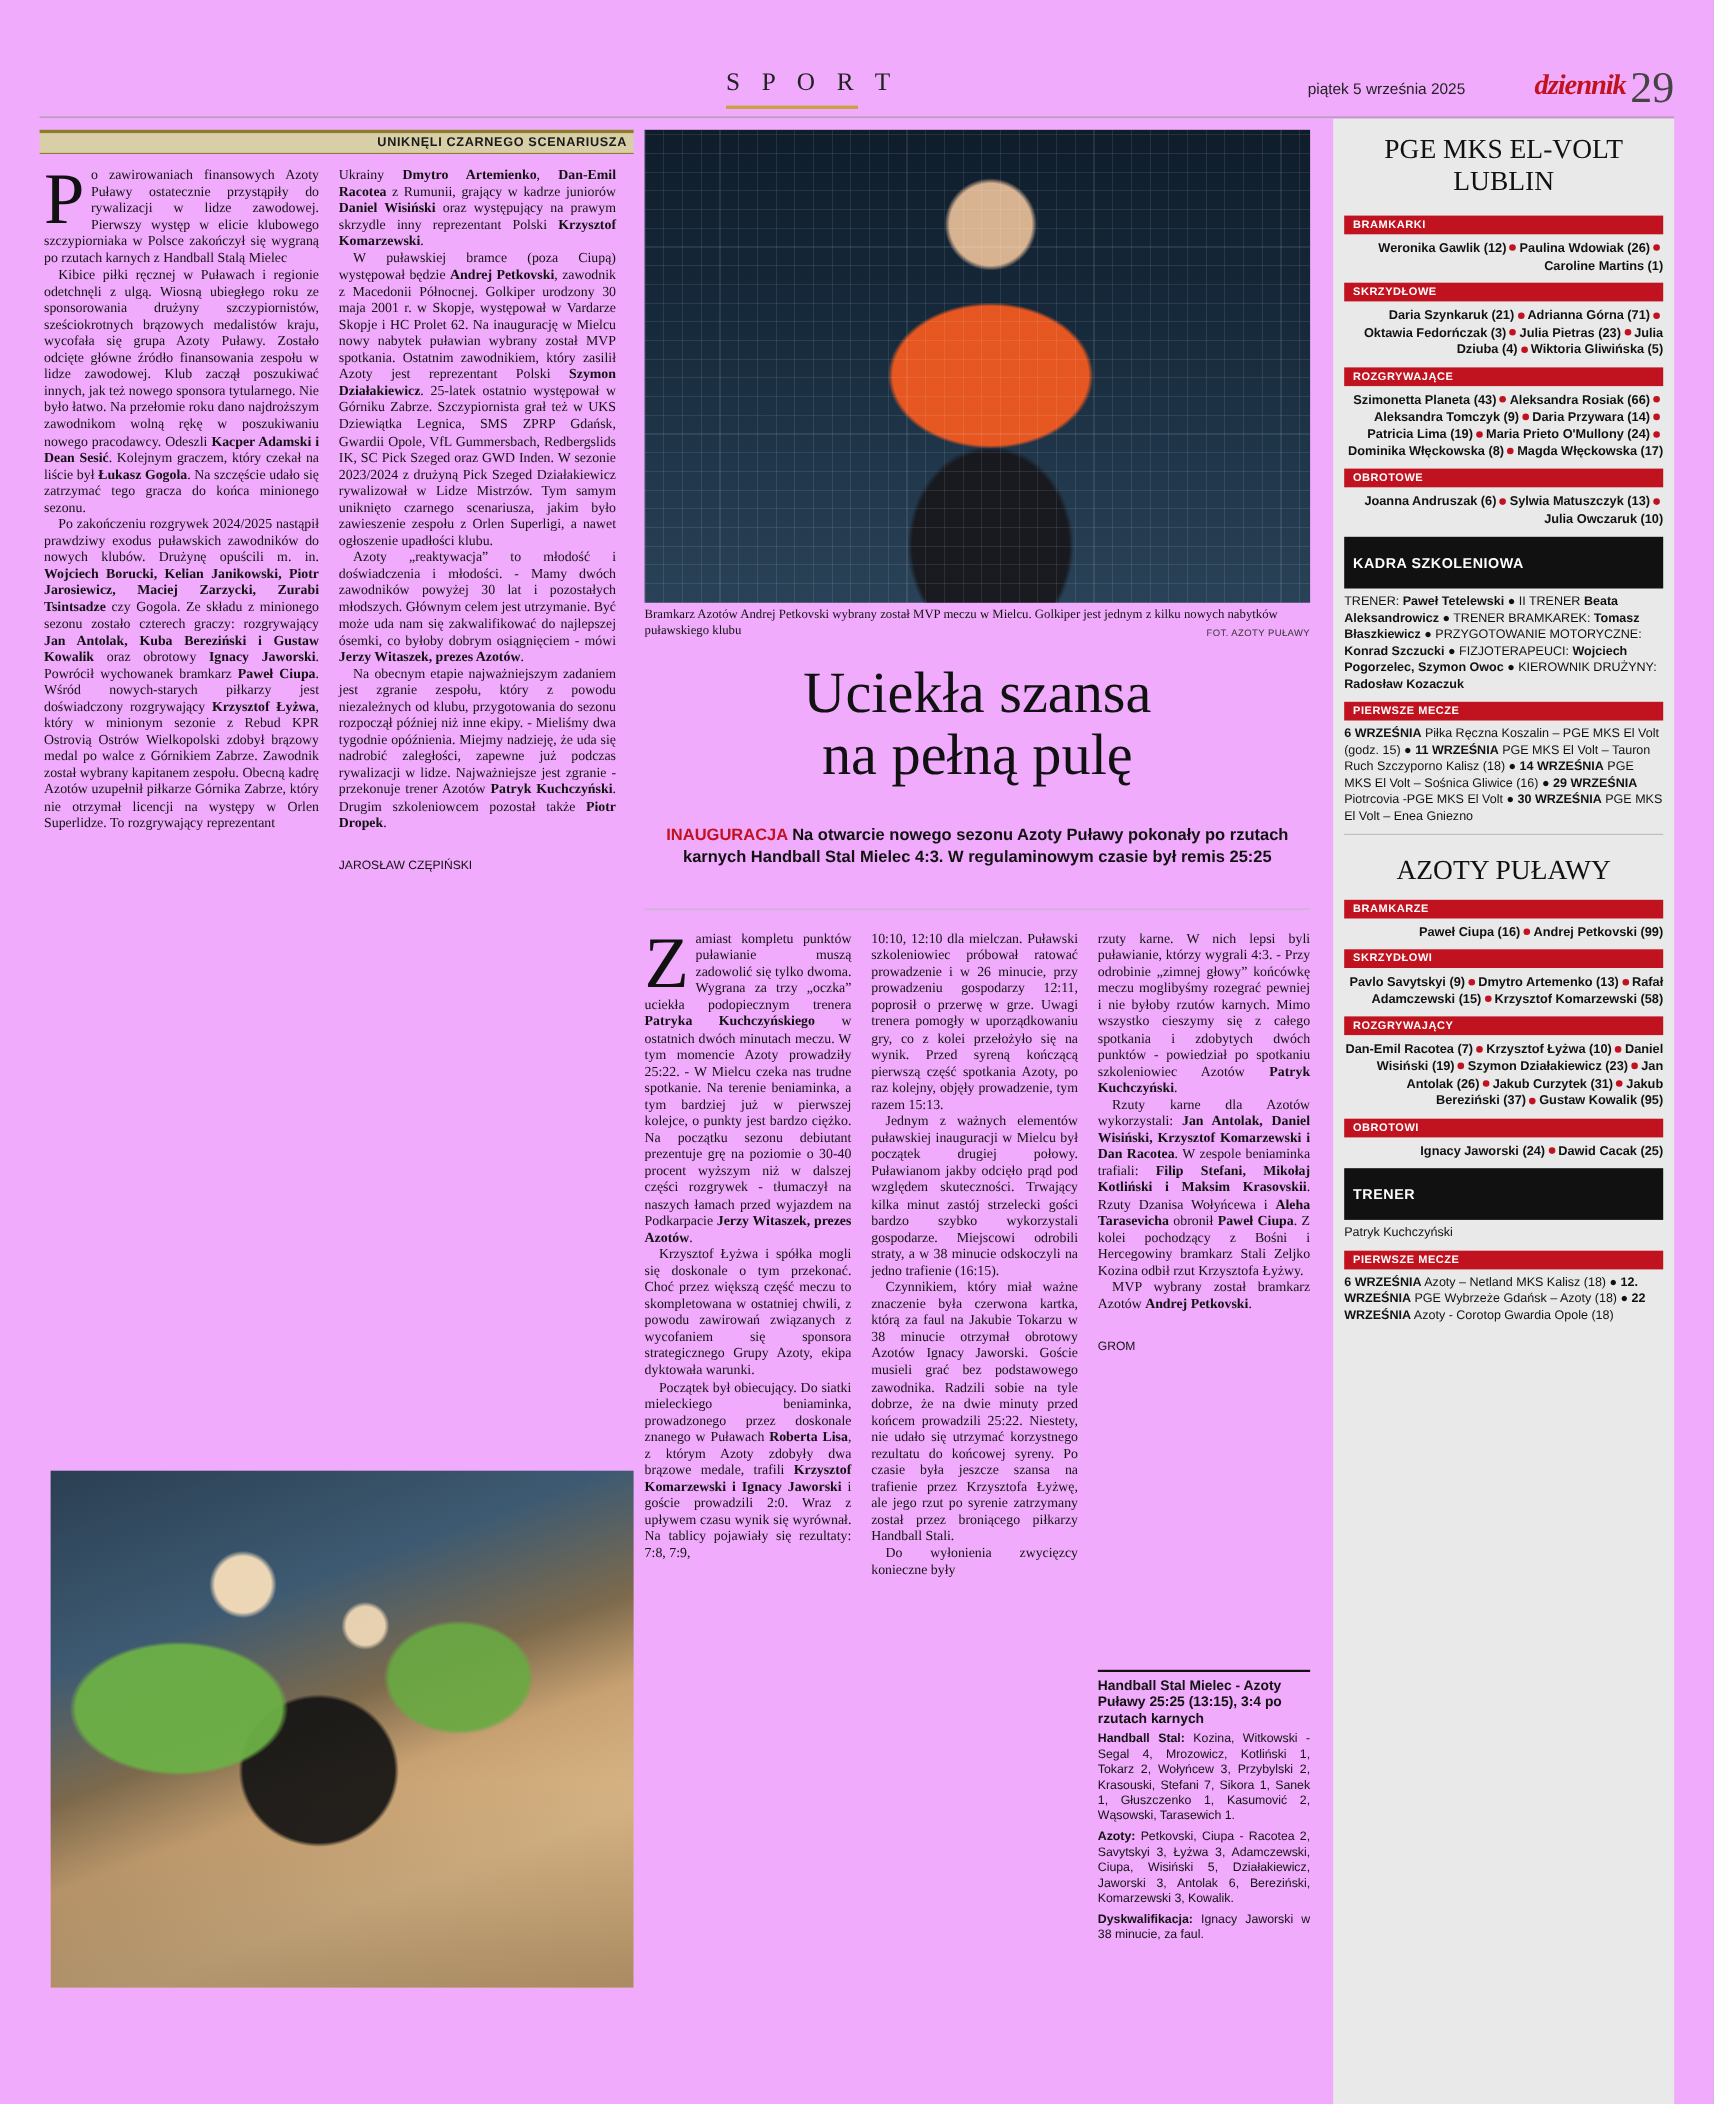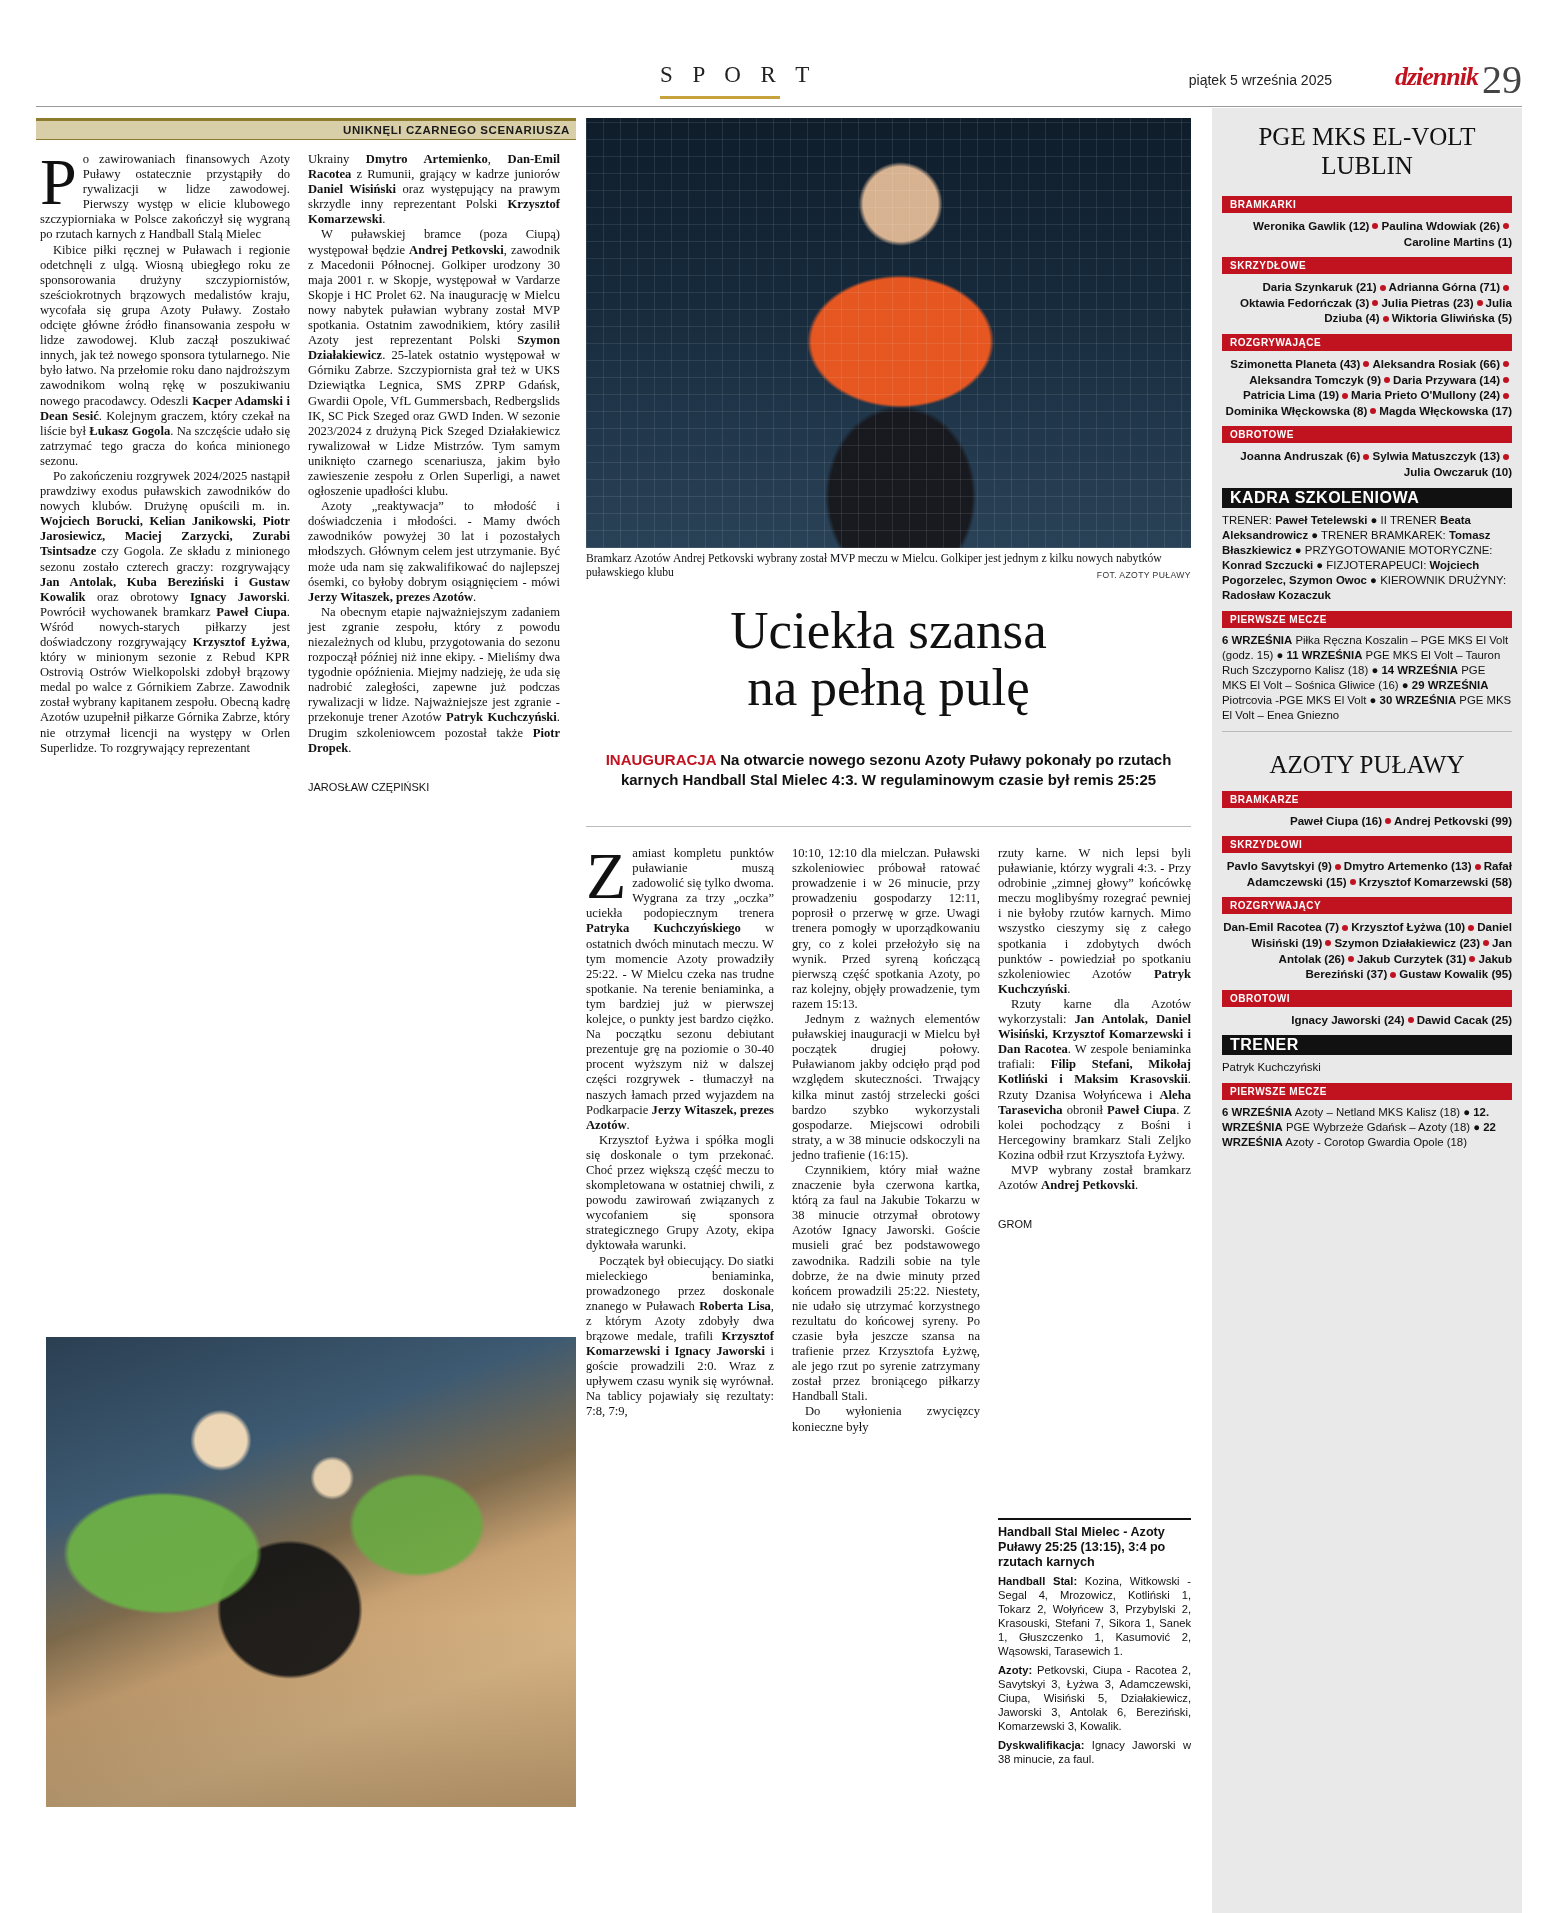--- a/index.html
+++ b/index.html
@@ -5,7 +5,7 @@
   html,body{margin:0;padding:0;background:#b8b8b8;}
   body{font-family:"Liberation Serif", serif;}
   .page{
-    width:1558px;height:1913px;background:#ffffff;position:relative;
+    width:1558px;height:1913px;background:#f0abfc;position:relative;
     box-sizing:border-box;padding:0;overflow:hidden;
   }
   

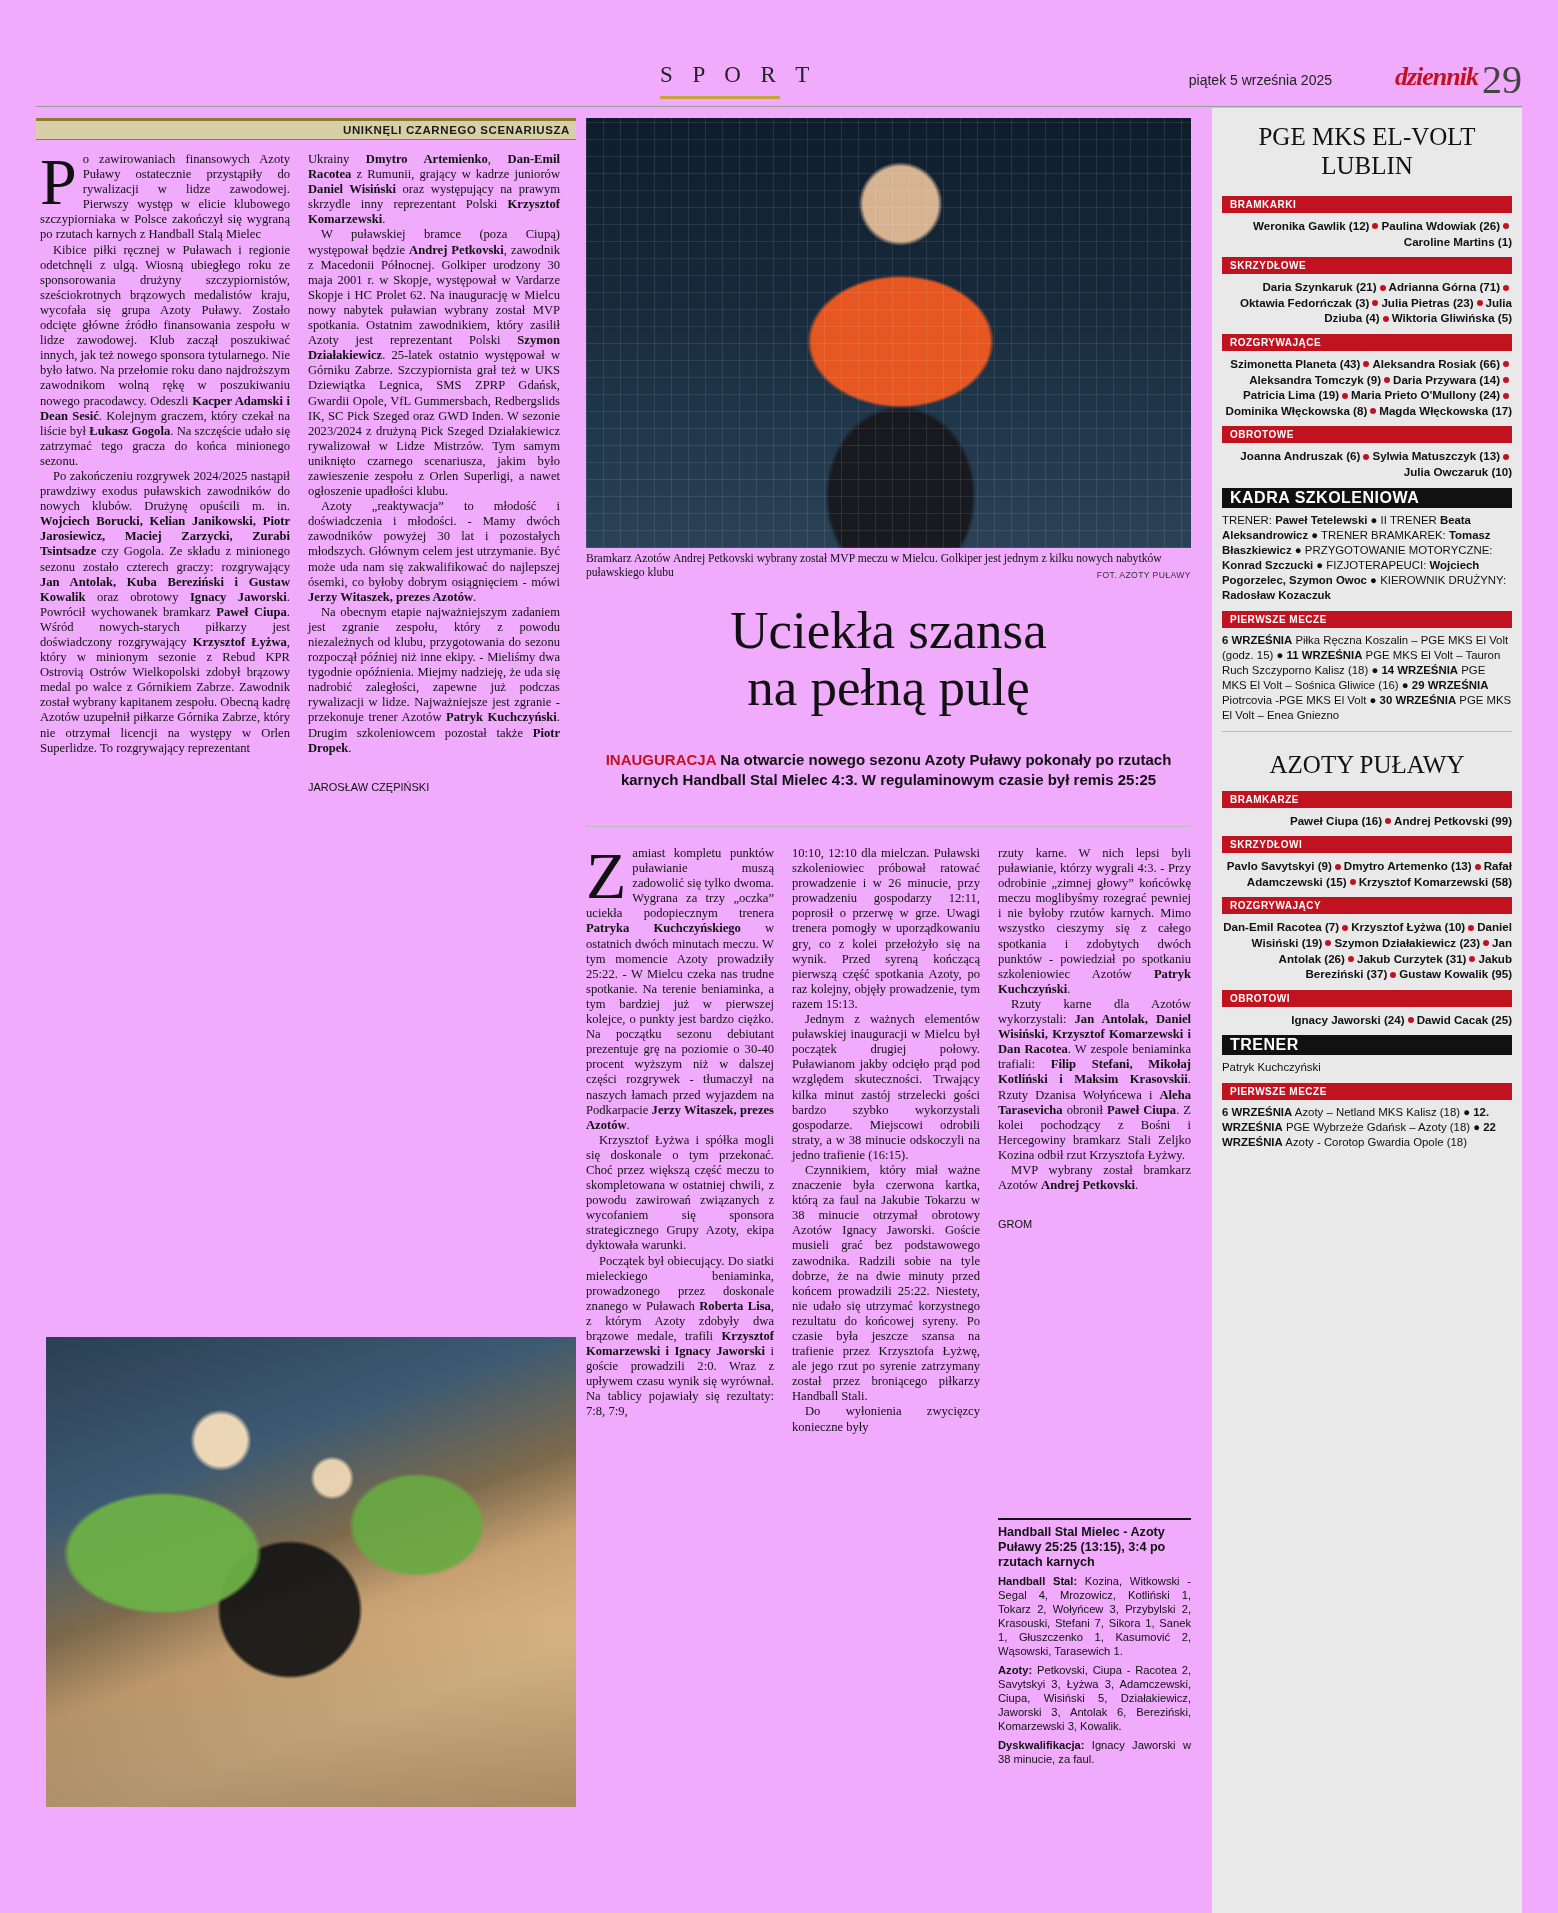--- a/index.html
+++ b/index.html
@@ -104,7 +104,7 @@
   }
   .rail-bar-dark{
     background:#111;color:#fff;font-family:"Liberation Sans",sans-serif;font-weight:bold;
-    font-size:16px;letter-spacing:.5px;padding:1px 8px;margin:8px 10px 5px 10px;text-transform:uppercase;
+    font-size:13px;letter-spacing:.5px;padding:16px 8px;margin:8px 10px 5px 10px;text-transform:uppercase;
   }
   .rail-list{margin:0 10px 6px 10px;font-family:"Liberation Sans",sans-serif;font-size:11.6px;line-height:15.6px;color:#111;text-align:right;}
   .rail-list .ln{font-weight:bold;}

